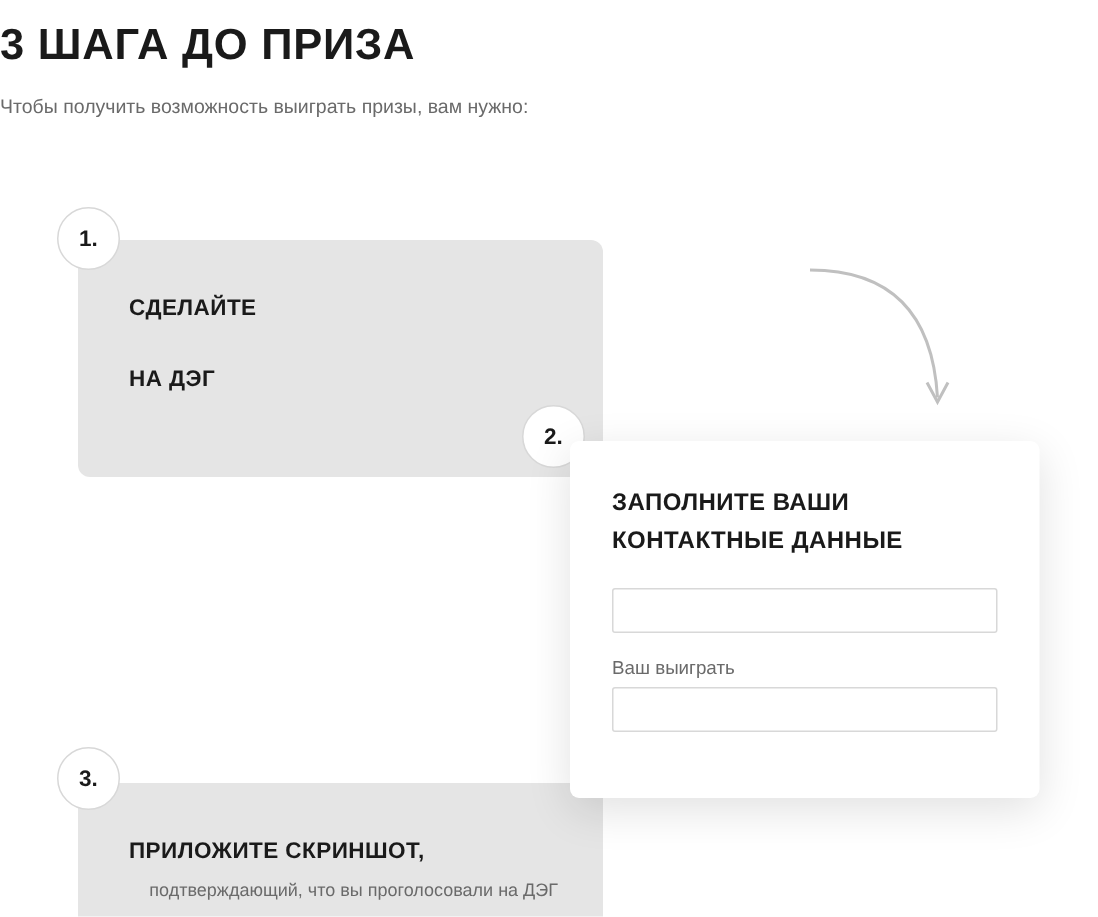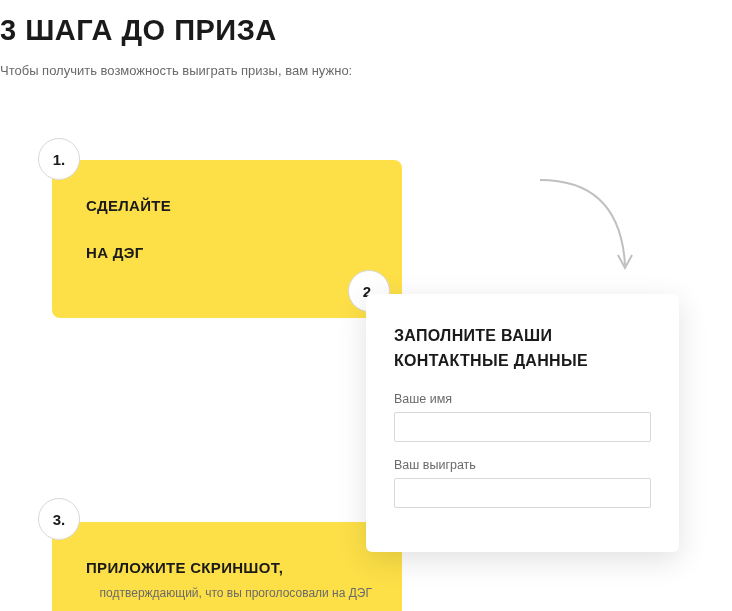--- a/index.html
+++ b/index.html
@@ -52,7 +52,7 @@
 
     .card {
       position: absolute;
-      background: #fde047;
+      background: #e5e5e5;
       border-radius: 8px;
       padding: 34px 30px 30px 34px;
     }

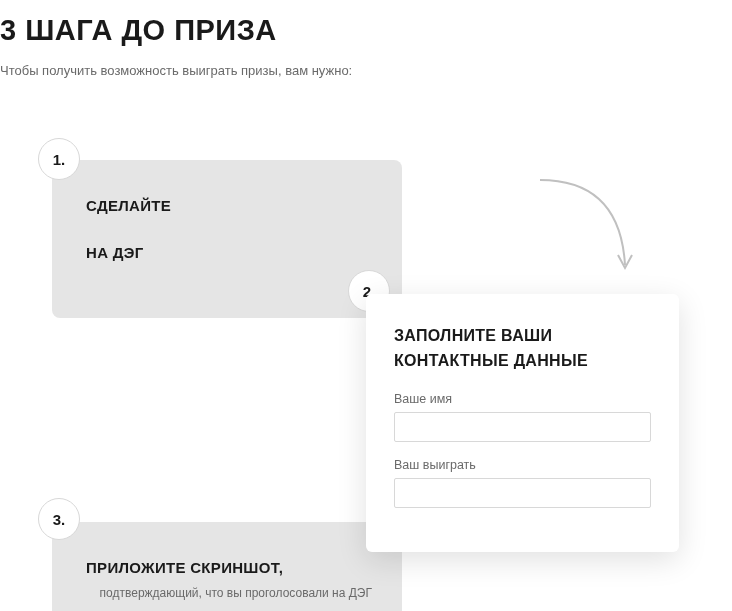--- a/index.html
+++ b/index.html
@@ -86,7 +86,7 @@
     .form-panel {
       position: absolute;
       top: 196px;
-      left: 366px;
+      left: 380px;
       width: 313px;
       background: #fff;
       border-radius: 6px;

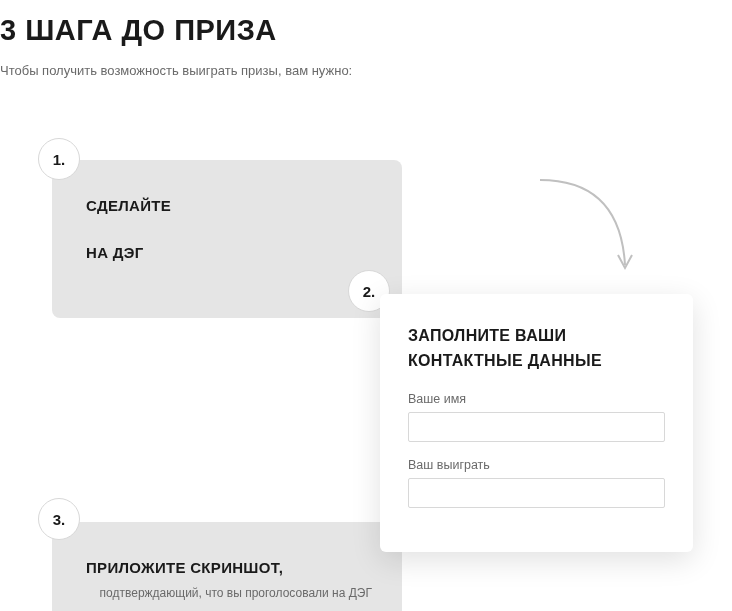--- a/index.html
+++ b/index.html
@@ -160,7 +160,6 @@
       <span>ЗАПОЛНИТЕ ВАШИ</span><br>
       <span>КОНТАКТНЫЕ ДАННЫЕ</span>
     </div>
-    <label class="form-label">Ваше имя</label>
     <input class="form-input" type="text" style="">
     <label class="form-label">Ваш выиграть</label>
     <input class="form-input" type="text" style="">

